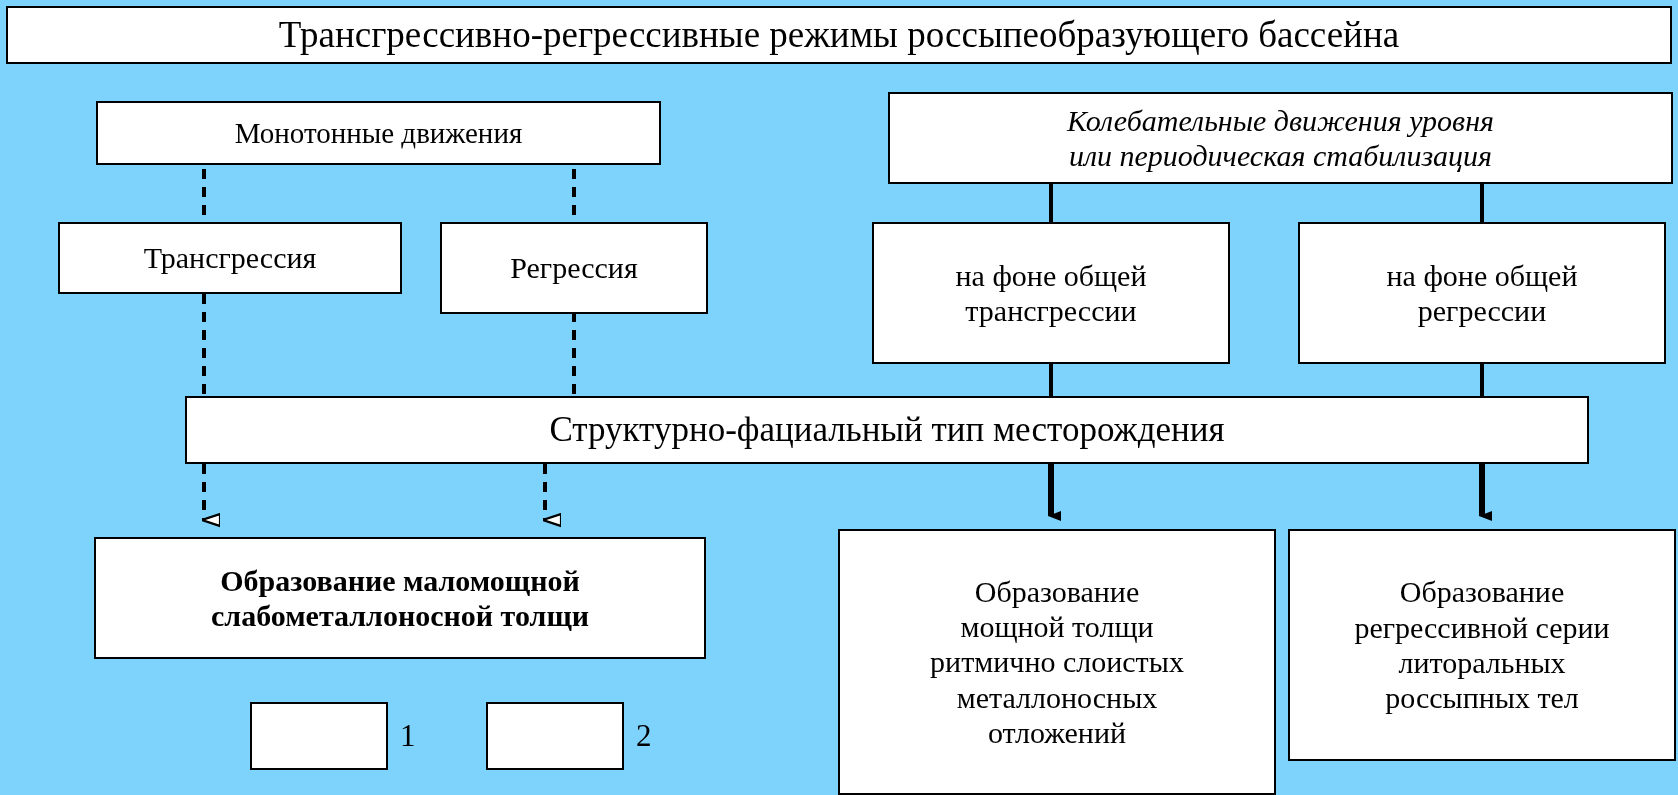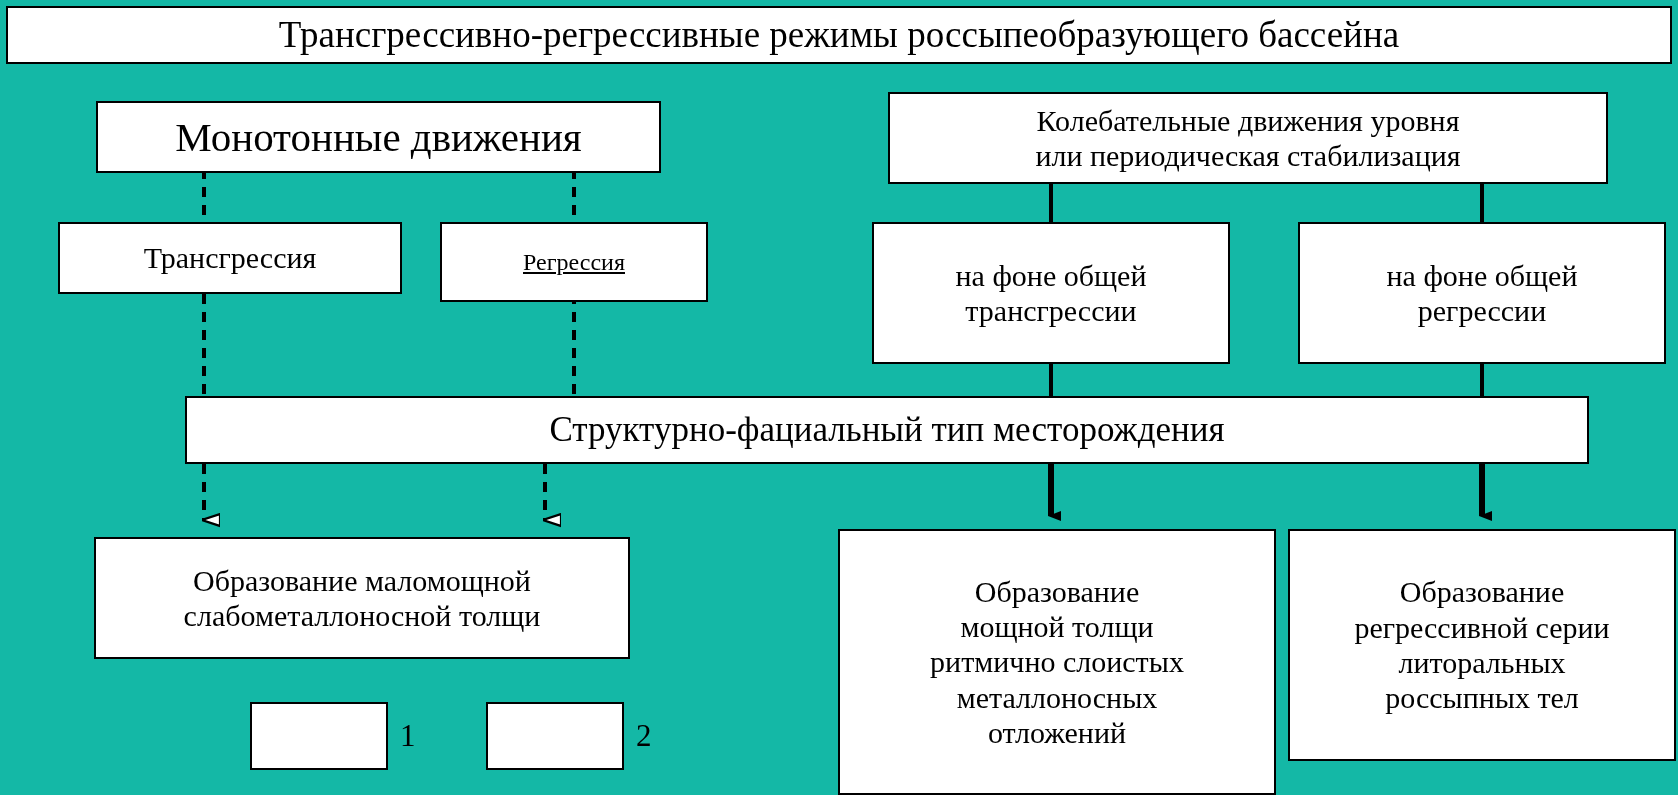--- a/index.html
+++ b/index.html
@@ -11,7 +11,7 @@
     position: relative;
     width: 1678px;
     height: 795px;
-    background: #14b8a6;
+    background: #7dd3fc;
     font-family: "Liberation Serif", "DejaVu Serif", serif;
     color: #000000;
     overflow: hidden;

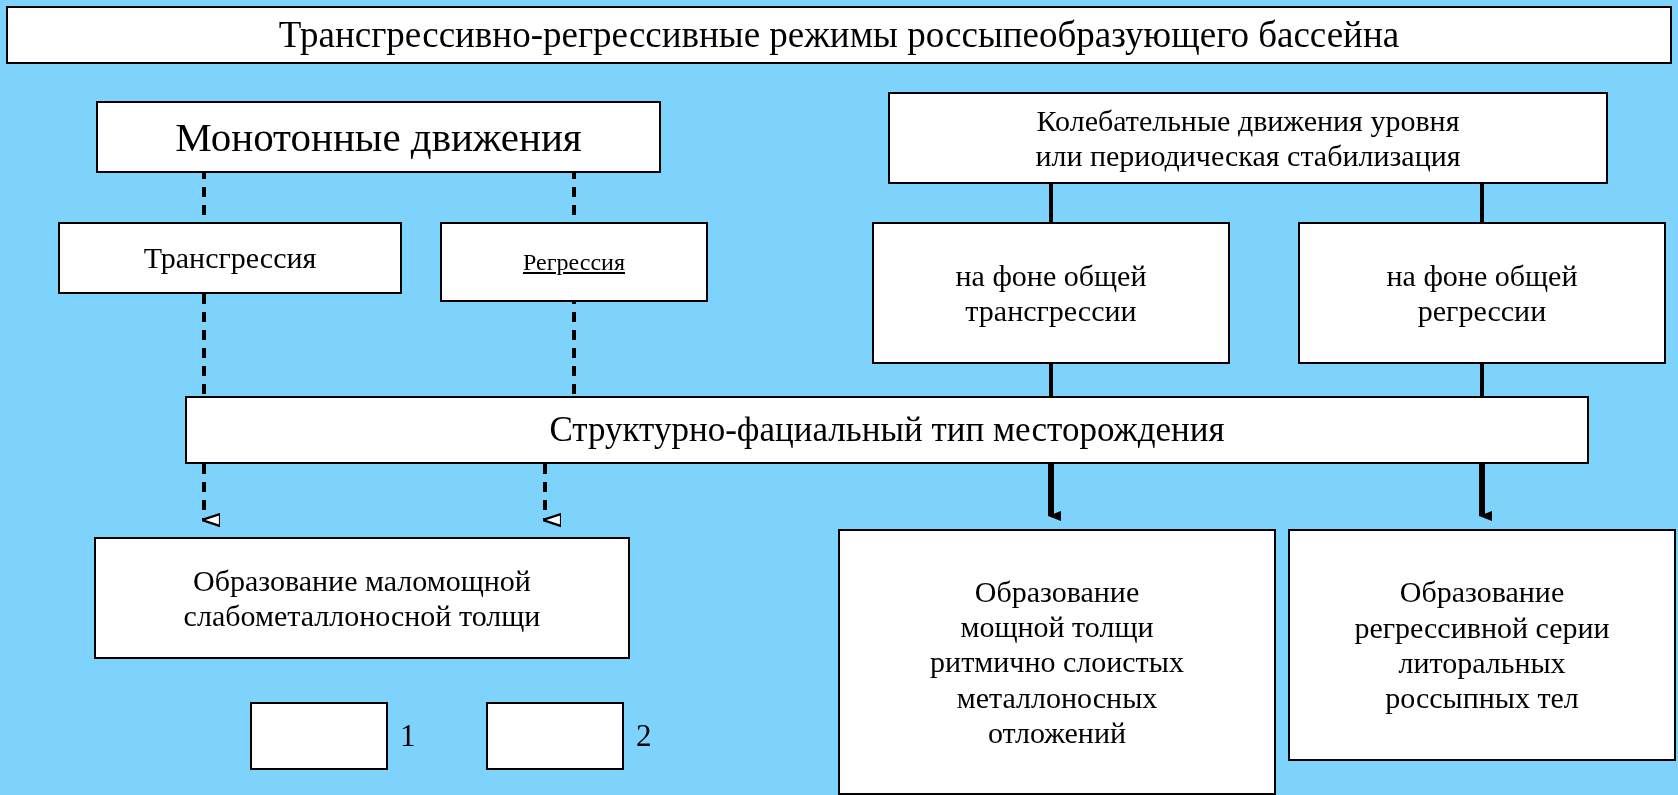--- a/index.html
+++ b/index.html
@@ -39,8 +39,8 @@
     left: 96px;
     top: 101px;
     width: 565px;
-    height: 72px;
-    font-size: 41px;
+    height: 64px;
+    font-size: 29px;
   }
   .b-oscill {
     left: 888px;

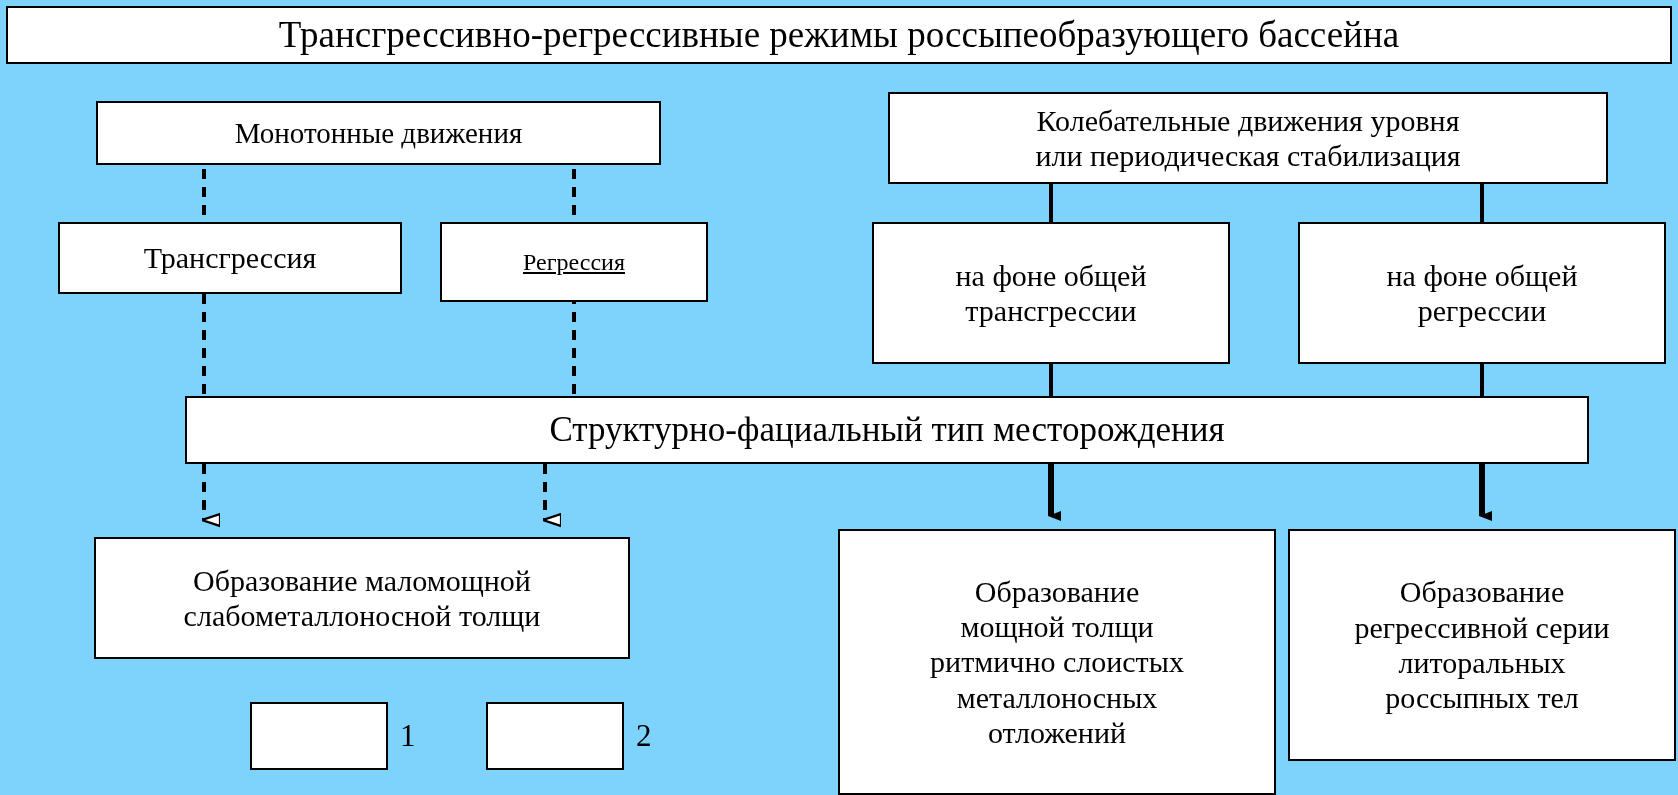--- a/index.html
+++ b/index.html
@@ -45,9 +45,10 @@
   .b-oscill {
     left: 888px;
     top: 92px;
-    width: 720px;
+    width: 785px;
     height: 92px;
     font-size: 30px;
+    font-style: italic;
   }
   .b-transgr {
     left: 58px;

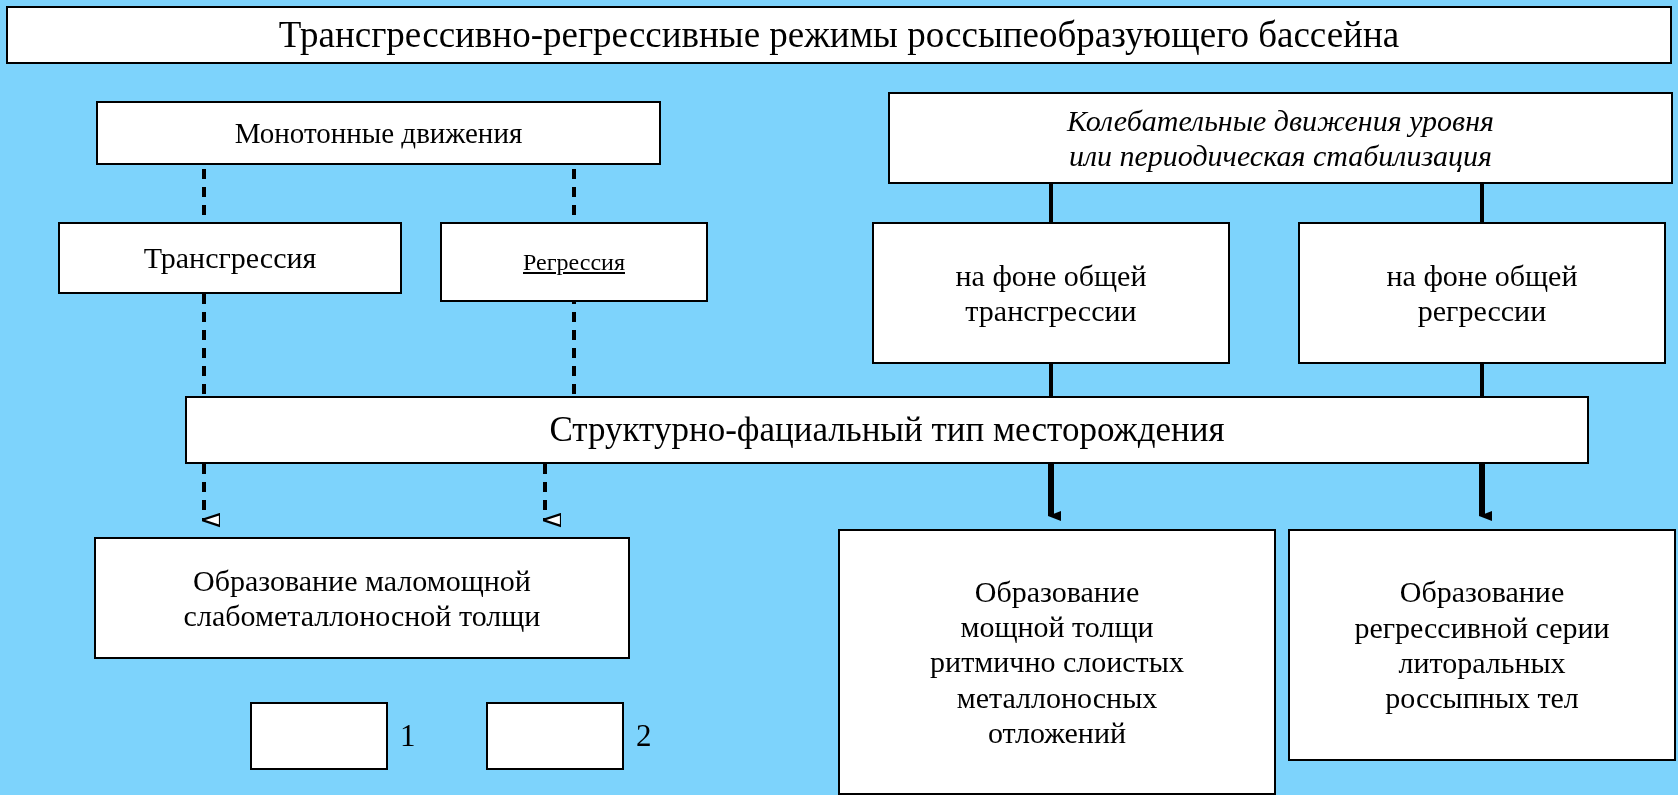--- a/index.html
+++ b/index.html
@@ -61,9 +61,8 @@
     left: 440px;
     top: 222px;
     width: 268px;
-    height: 80px;
-    font-size: 24px;
-    text-decoration: underline;
+    height: 92px;
+    font-size: 30px;
   }
   .b-on-transgr {
     left: 872px;

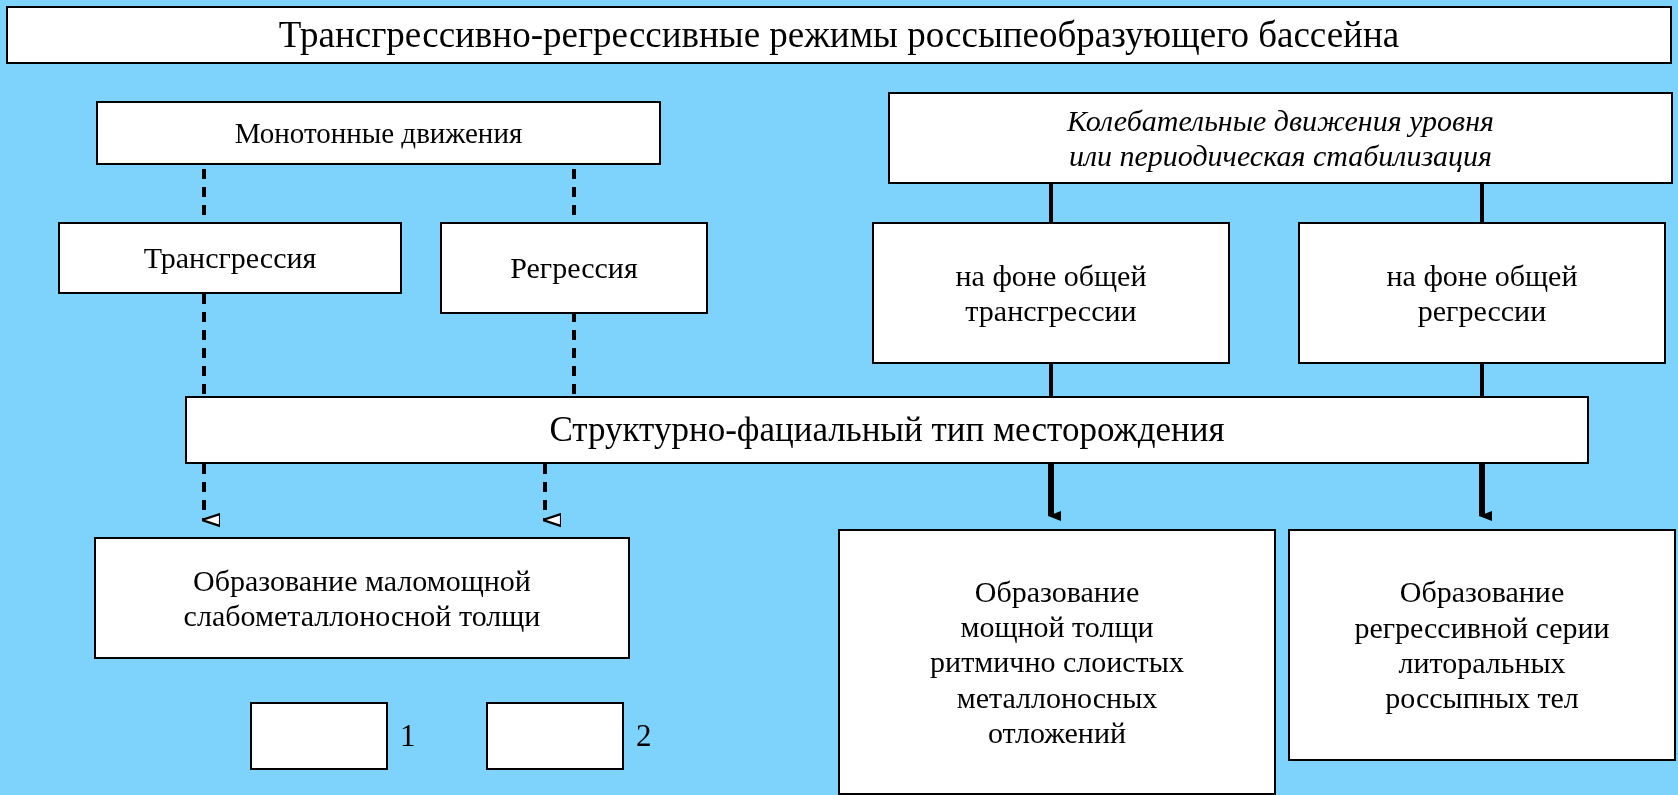--- a/index.html
+++ b/index.html
@@ -89,9 +89,10 @@
   .b-thin {
     left: 94px;
     top: 537px;
-    width: 536px;
+    width: 612px;
     height: 122px;
     font-size: 30px;
+    font-weight: bold;
   }
   .b-thick {
     left: 838px;

